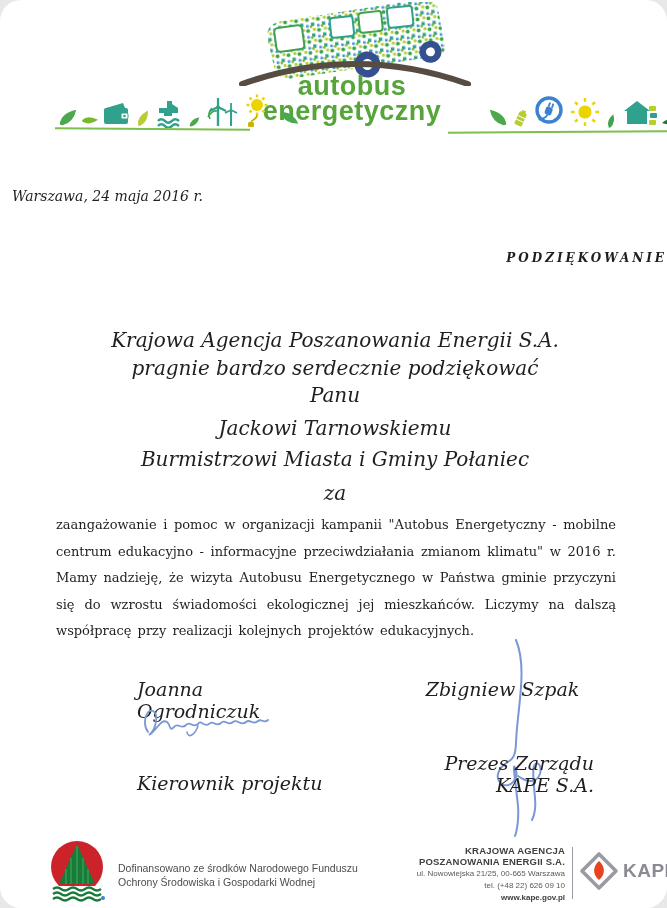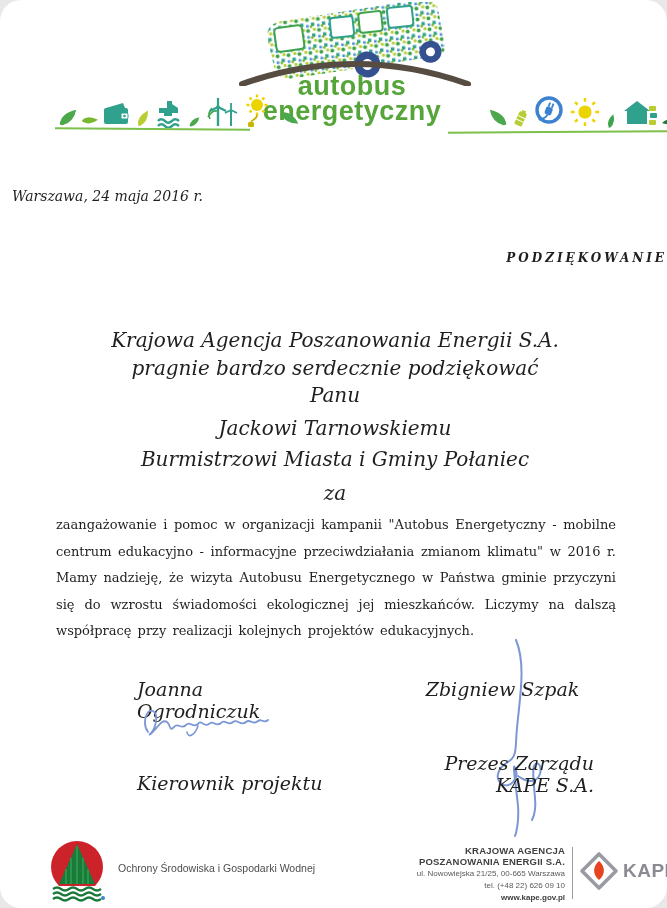--- a/index.html
+++ b/index.html
@@ -264,6 +264,7 @@
   </svg>
 
   <div class="funding-note">
+    <div>Dofinansowano ze środków Narodowego Funduszu</div>
     <div>Ochrony Środowiska i Gospodarki Wodnej</div>
   </div>
 

